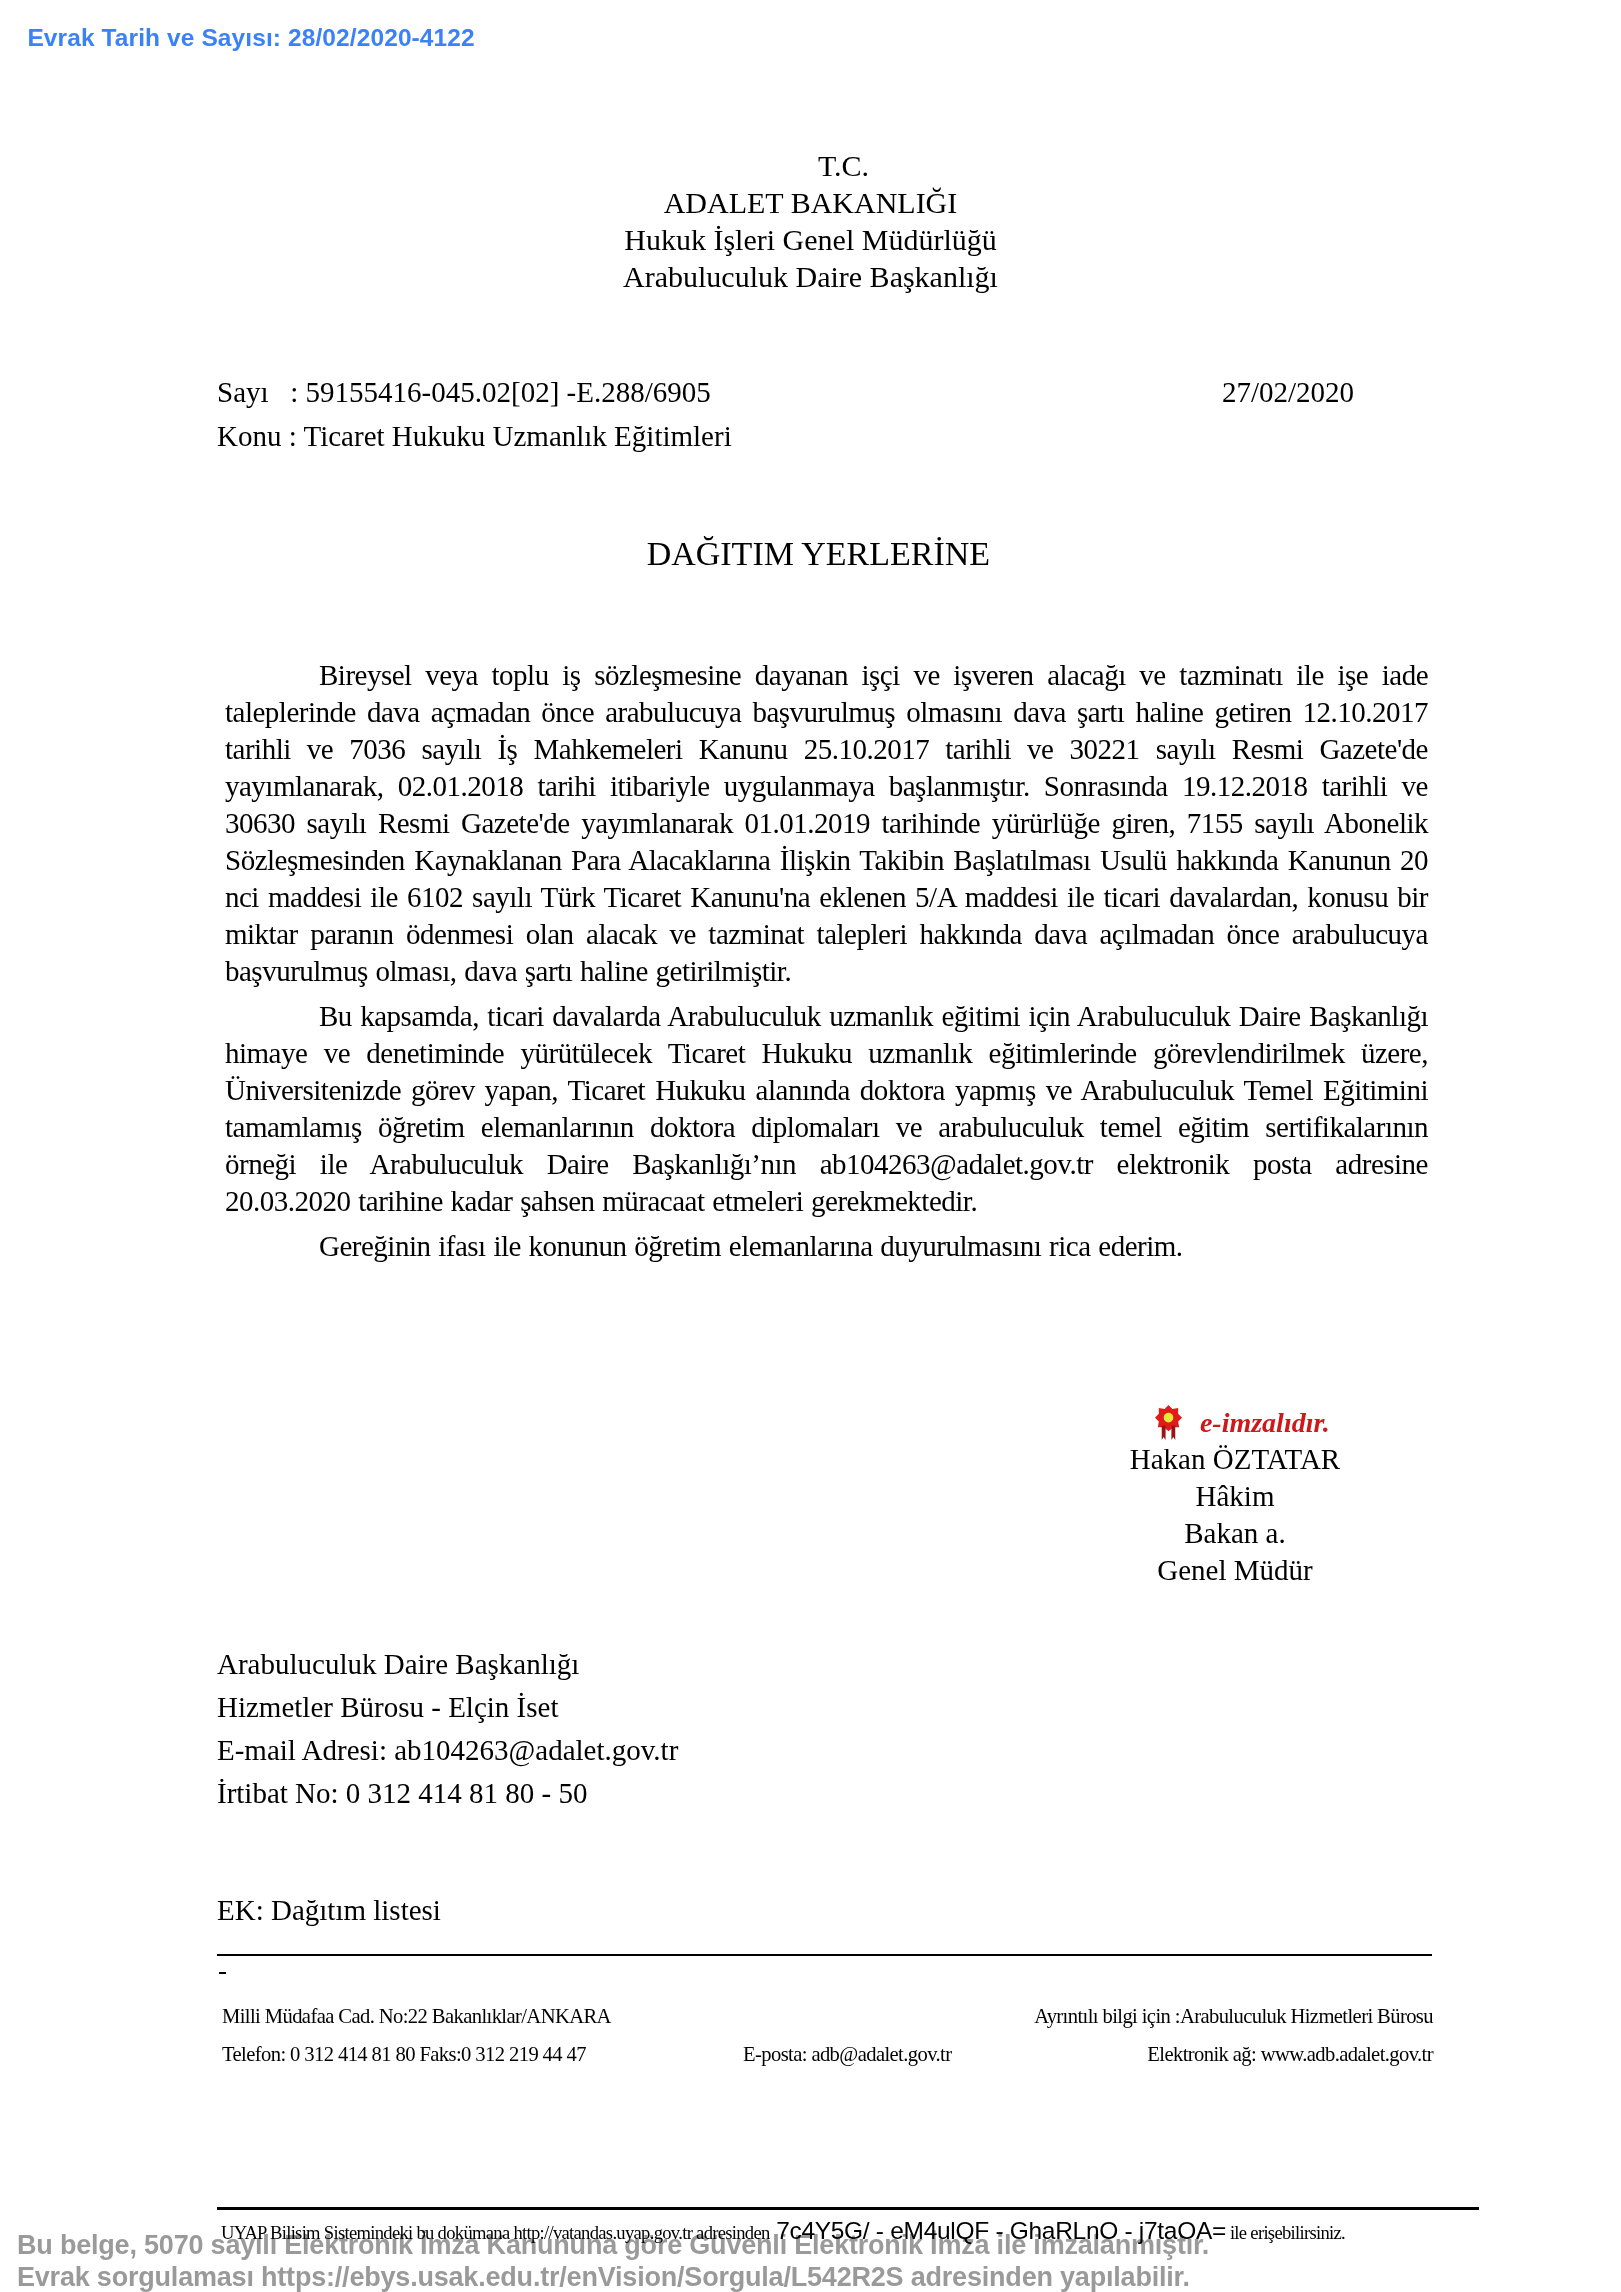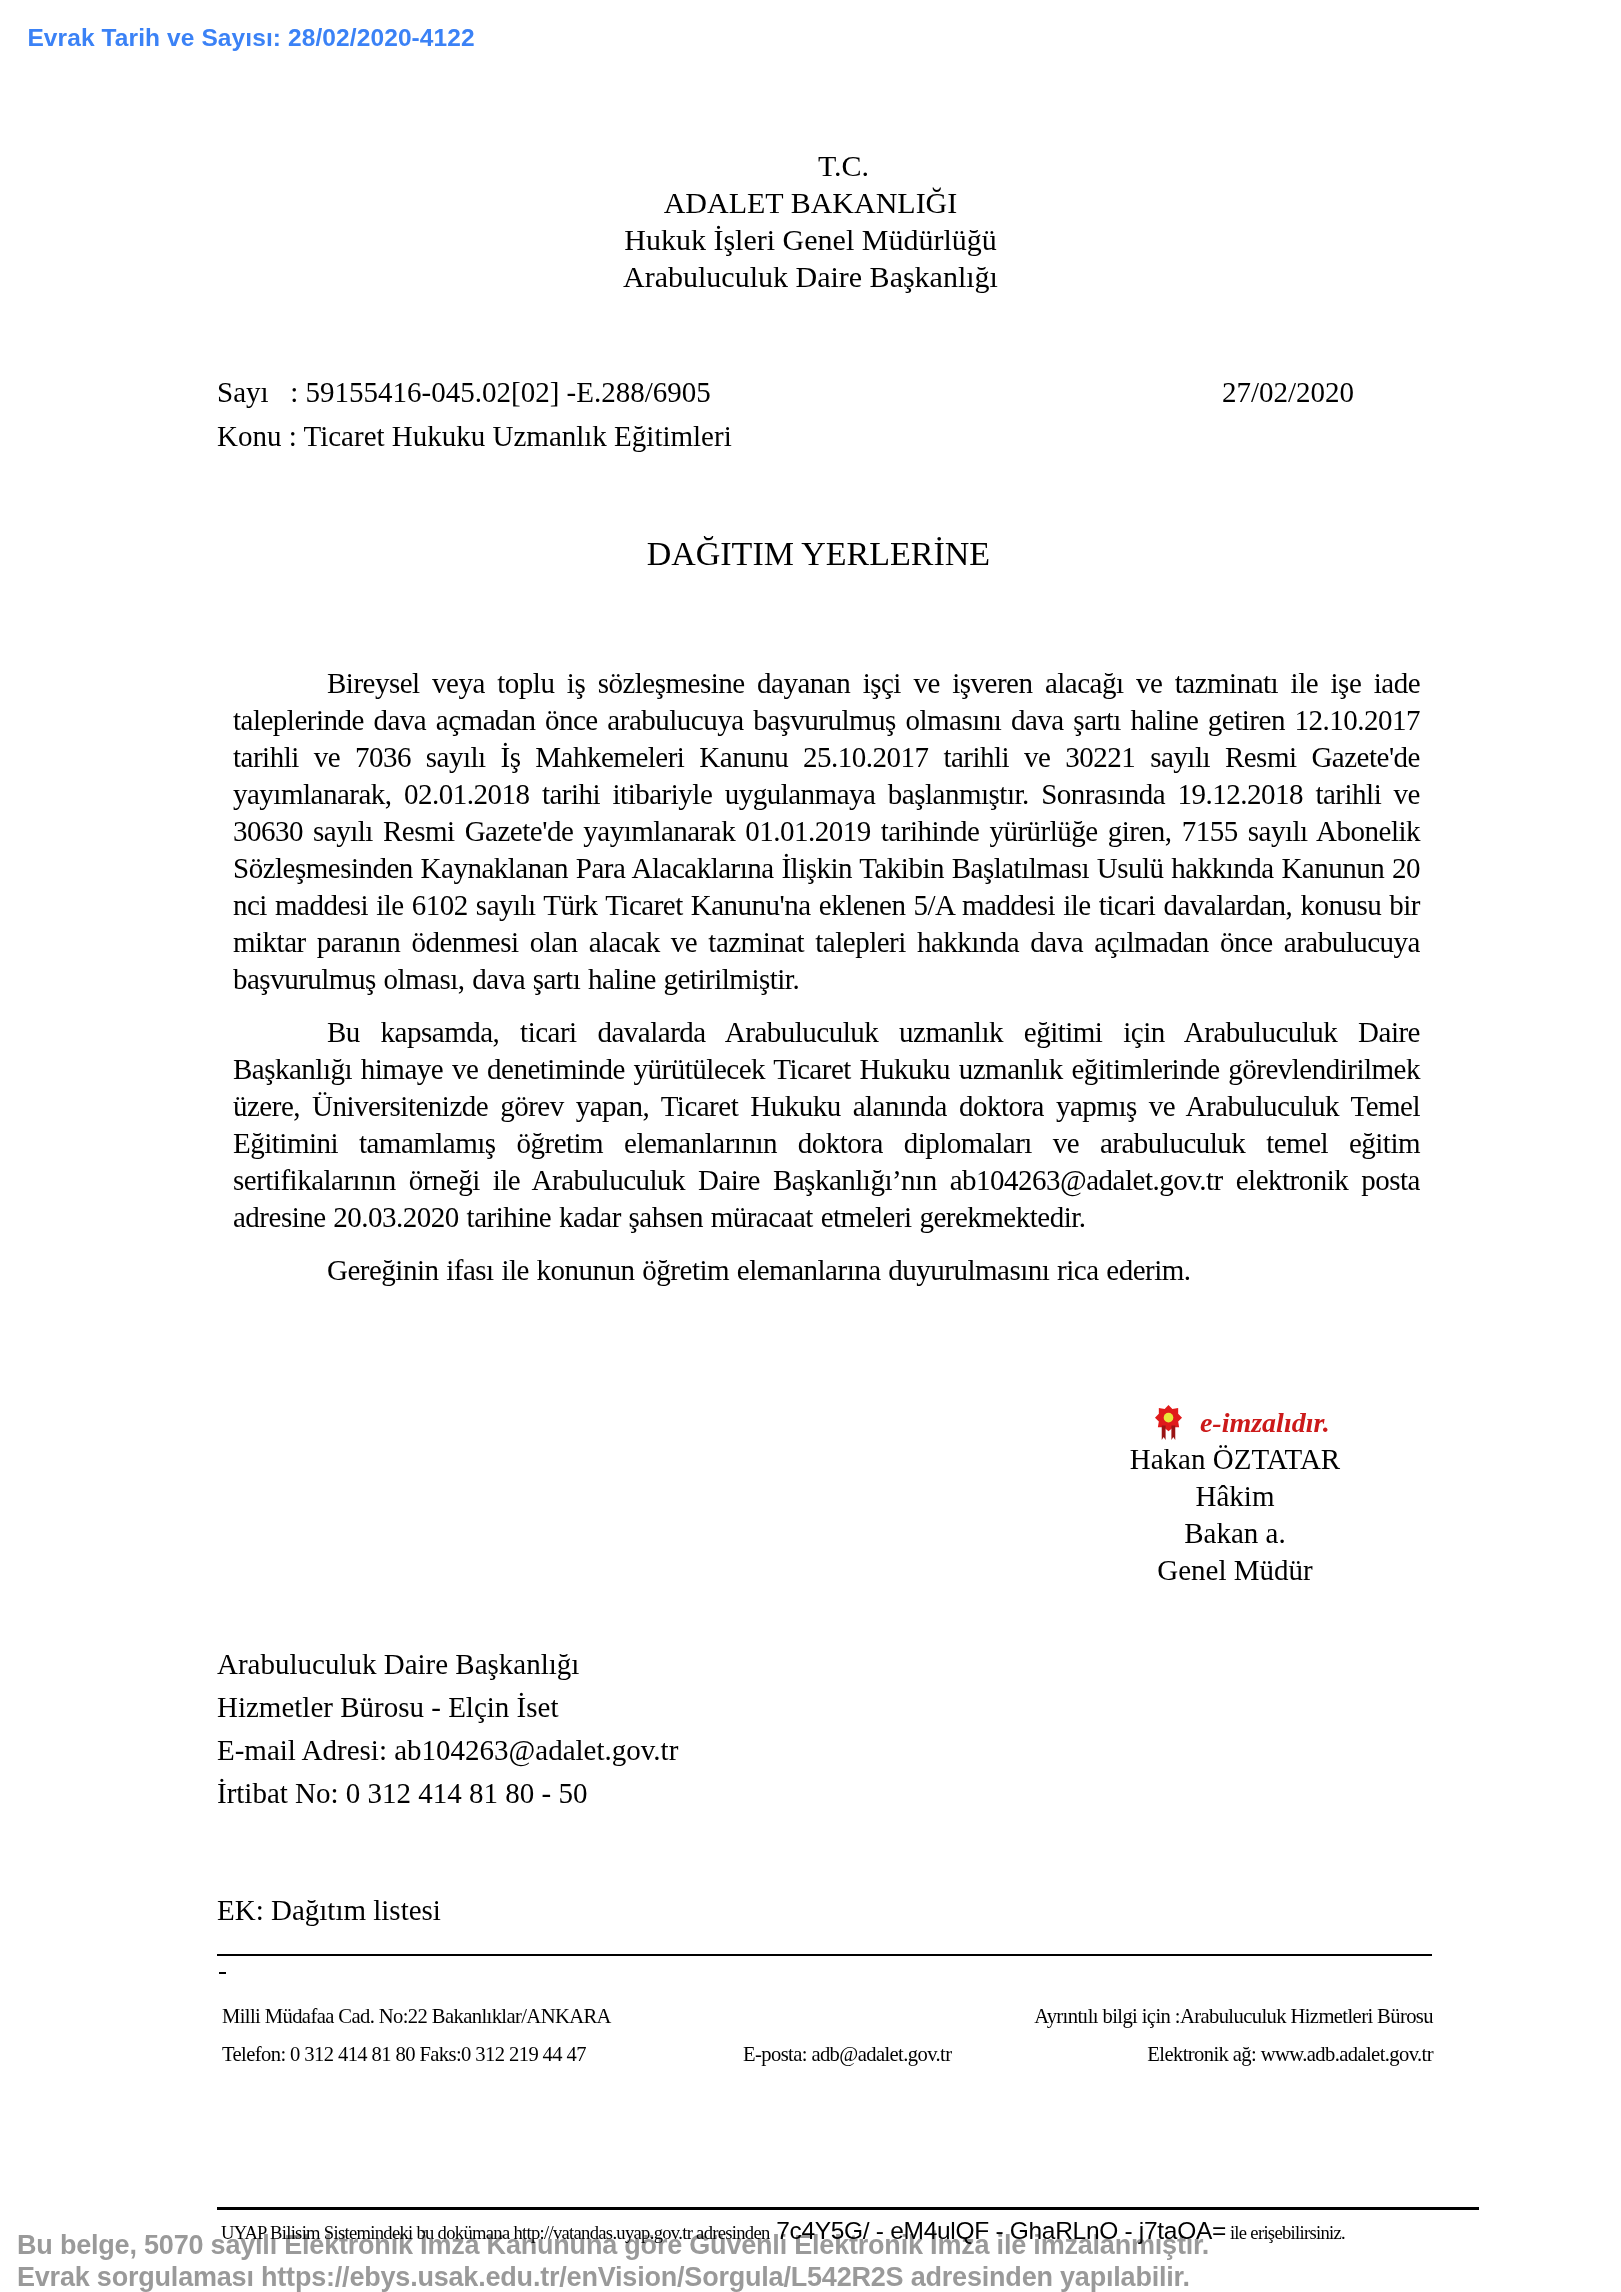--- a/index.html
+++ b/index.html
@@ -25,7 +25,7 @@
     left: 217px; top: 649px; width: 1219px; font-size: 29px; line-height: 37px;
     text-align: justify; letter-spacing: -0.5px; word-spacing: 1px;
   }
-  .body-text p { margin: 16px; text-indent: 94px; }
+  .body-text p { margin: 8px; text-indent: 94px; }
   .sig { left: 1098px; top: 1404px; width: 274px; text-align: center; font-size: 29px; line-height: 37px; }
   .esig { display: flex; align-items: center; justify-content: center; padding-left: 13.7px; }
   .esig-text { color: #cc1a1a; font-style: italic; font-weight: bold; font-size: 28px; margin-left: 17px; }

